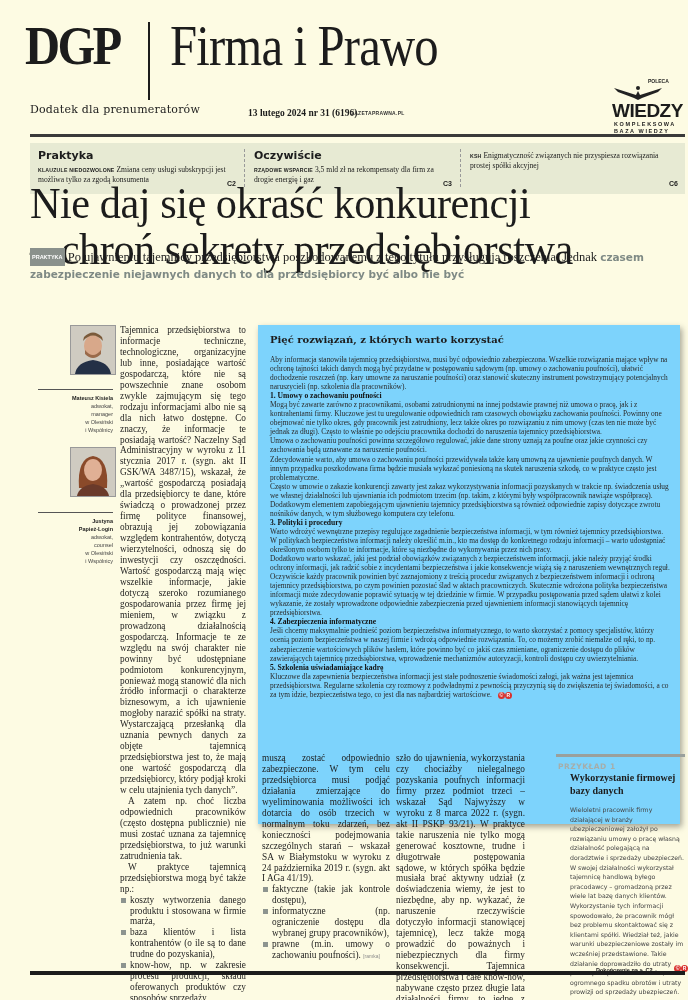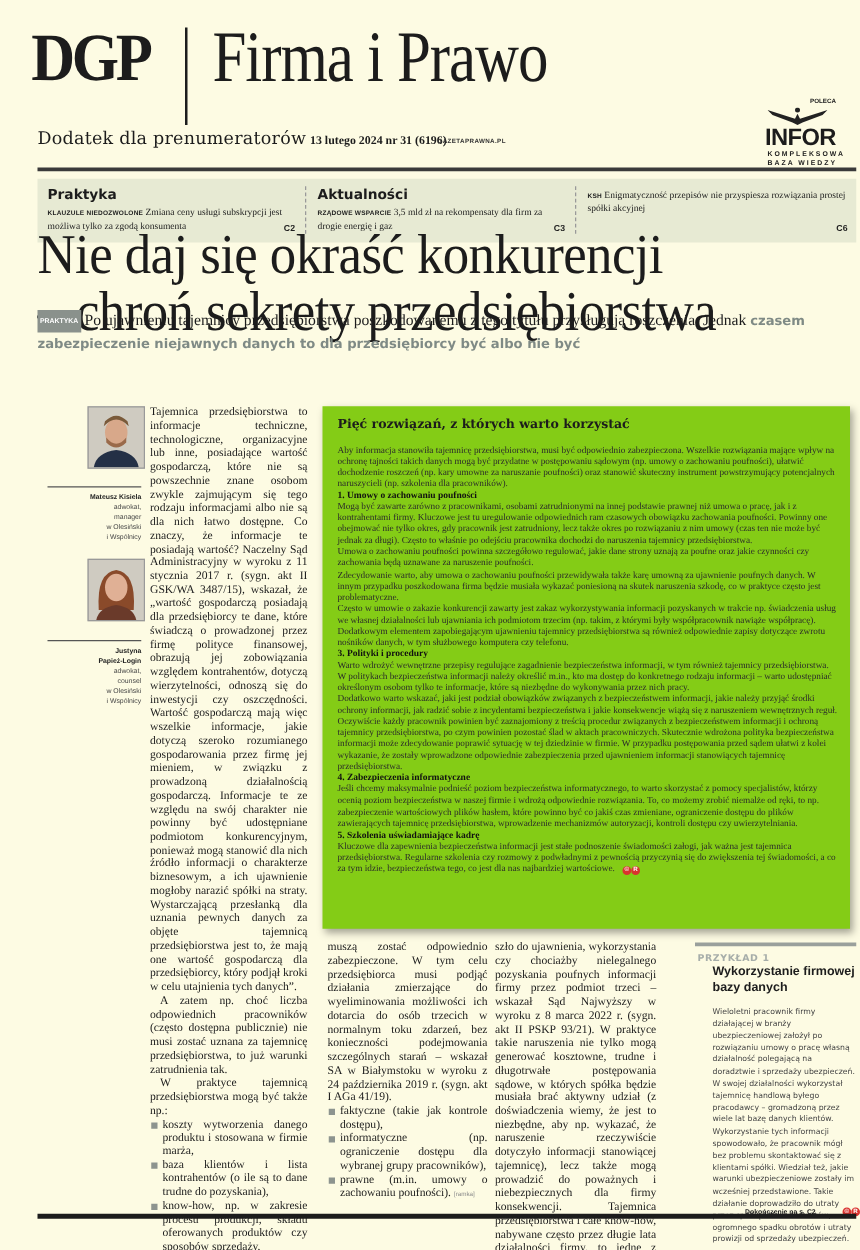--- a/index.html
+++ b/index.html
@@ -9,7 +9,7 @@
   .logo-dgp{left:25px;top:18px;font-family:"Liberation Serif",serif;font-weight:bold;font-size:54px;letter-spacing:-3px;line-height:56px;transform:scaleX(0.9);transform-origin:left;}
   .logo-sep{left:148px;top:22px;width:2px;height:78px;background:#1c1c1c;}
   .logo-title{left:170px;top:16px;font-family:"Liberation Serif",serif;font-size:58px;line-height:60px;letter-spacing:-1px;transform:scaleX(0.84);transform-origin:left;}
-  .subtitle{left:30px;top:103px;font-family:"DejaVu Serif",serif;font-size:14px;letter-spacing:0.2px;}
+  .subtitle{left:30px;top:103px;font-family:"DejaVu Serif",serif;font-size:11px;letter-spacing:0.2px;}
   .issue{left:248px;top:108px;font-family:"Liberation Serif",serif;font-size:9.5px;font-weight:bold;}
   .site{left:350px;top:110px;font-family:"Liberation Sans",sans-serif;font-size:5px;font-weight:bold;letter-spacing:0.3px;color:#333;}
   .poleca{left:648px;top:78px;font-family:"Liberation Sans",sans-serif;font-size:5px;font-weight:bold;}

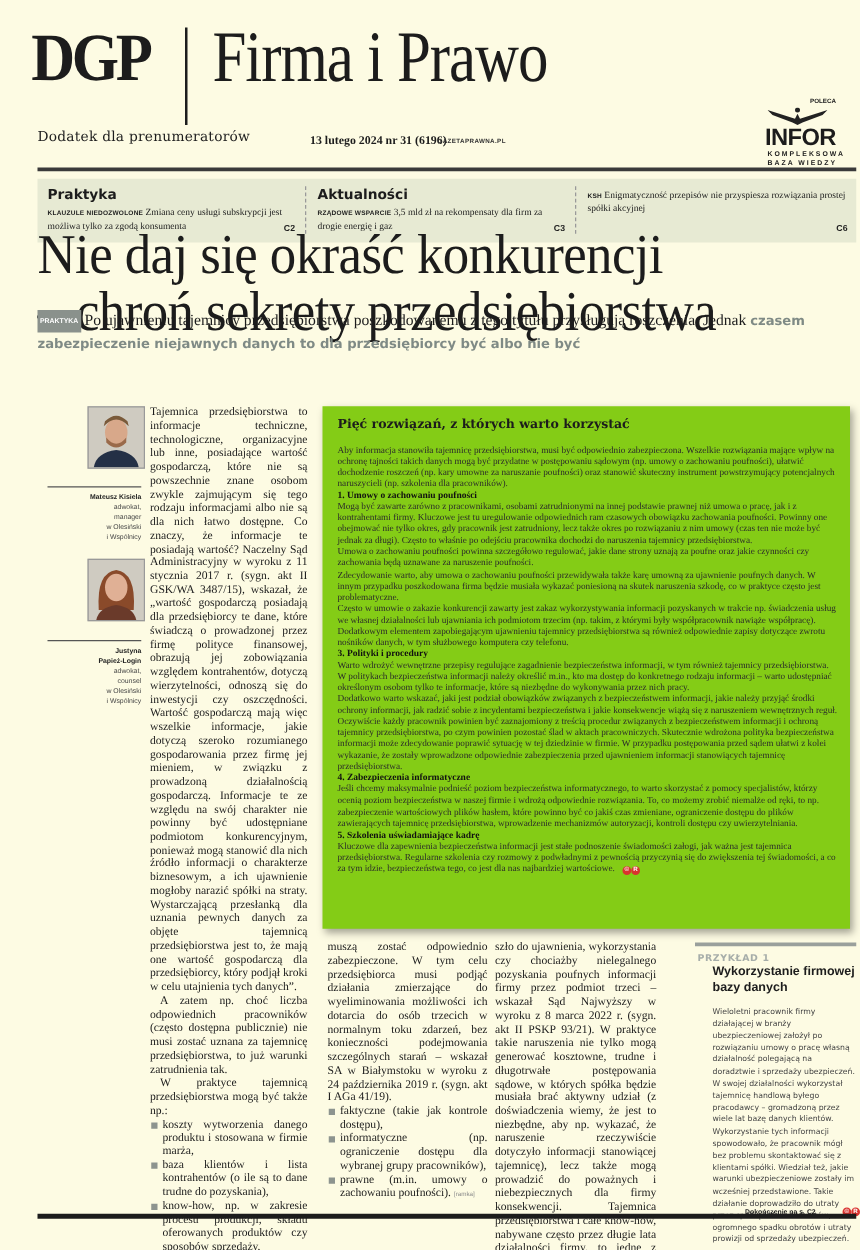--- a/index.html
+++ b/index.html
@@ -76,7 +76,7 @@
   <path d="M0 2 L22 9 L24 5 L26 9 L48 2 L44 6 L28 12 L24 14 L20 12 L4 6 Z" fill="#222"></path>
   <circle cx="24" cy="2" r="2" fill="#222"></circle>
 </svg>
-<div class="abs infor">INFOR</div>
+<div class="abs infor">WIEDZY</div>
 <div class="abs infor-lex">lex</div>
 <div class="abs infor-sub">
   <div>KOMPLEKSOWA</div>

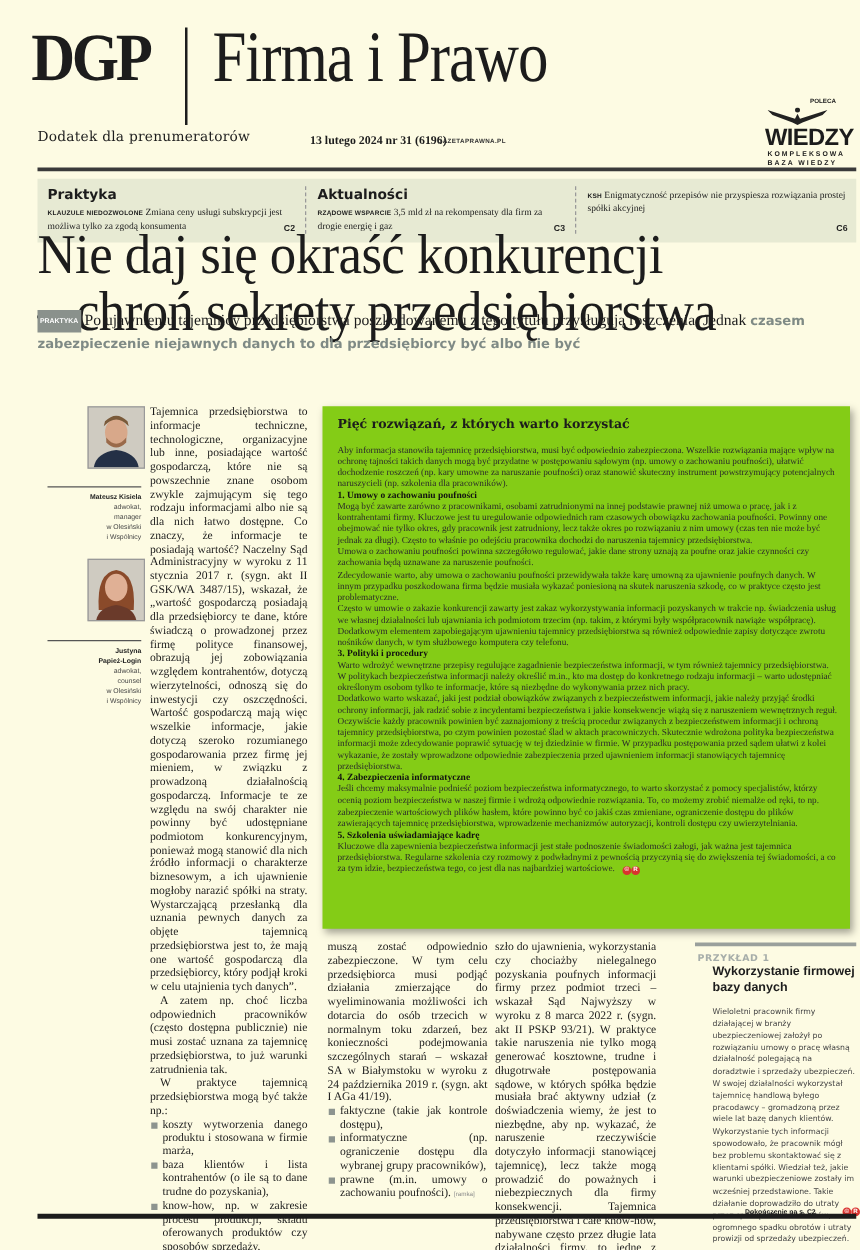--- a/index.html
+++ b/index.html
@@ -92,7 +92,7 @@
   </div>
   <div class="teaser-div" style="left:214px;"></div>
   <div class="teaser-col" style="left:224px;width:198px;">
-    <h3>Aktualności</h3>
+    <h3>Oczywiście</h3>
     <p><span class="kick">RZĄDOWE WSPARCIE</span> <span>3,5 mld zł na rekompensaty dla firm za drogie energię i gaz</span></p>
     <span class="pg">C3</span>
   </div>

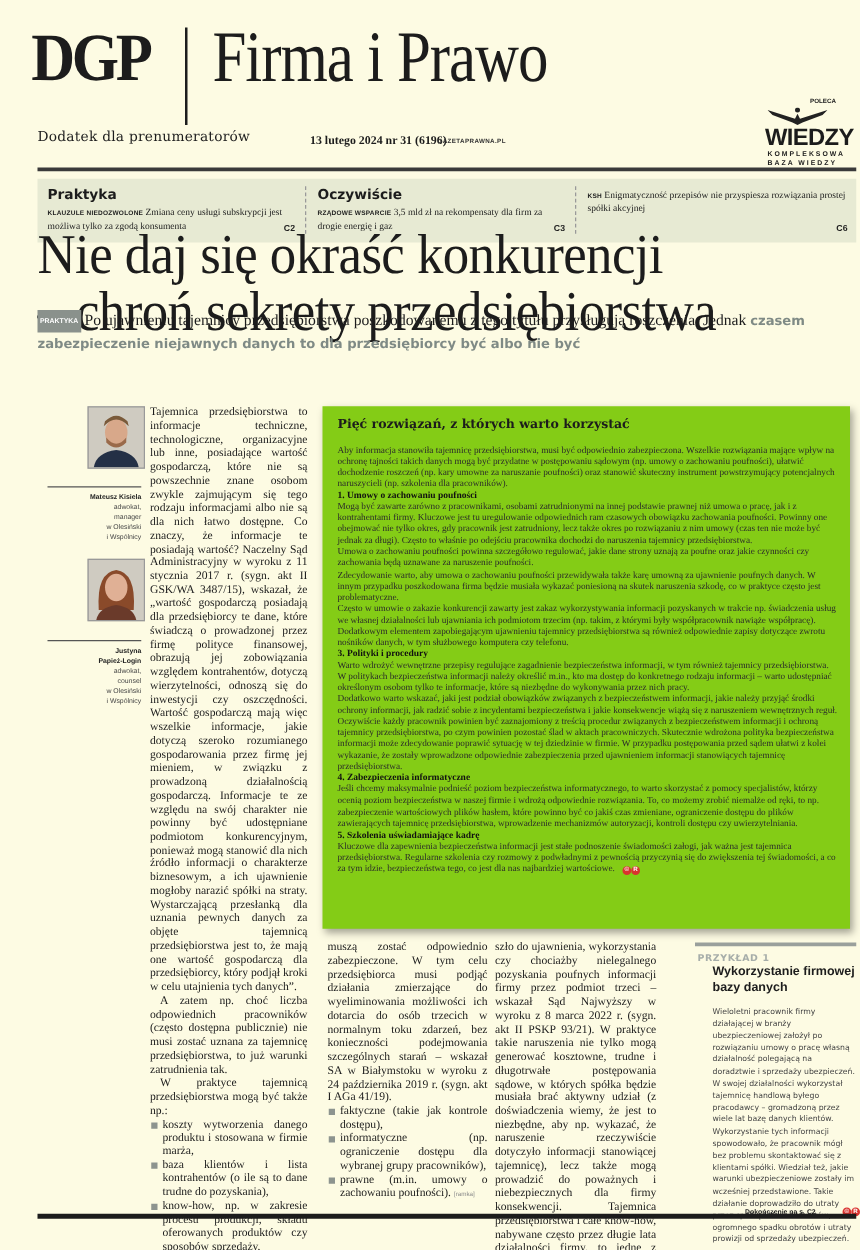--- a/index.html
+++ b/index.html
@@ -98,7 +98,7 @@
   </div>
   <div class="teaser-div" style="left:430px;"></div>
   <div class="teaser-col" style="left:440px;width:208px;">
-    <p><span class="kick">KSH</span> <span>Enigmatyczność przepisów nie przyspiesza rozwiązania prostej spółki akcyjnej</span></p>
+    <p><span class="kick">KSH</span> <span>Enigmatyczność związanych nie przyspiesza rozwiązania prostej spółki akcyjnej</span></p>
     <span class="pg">C6</span>
   </div>
 </div>

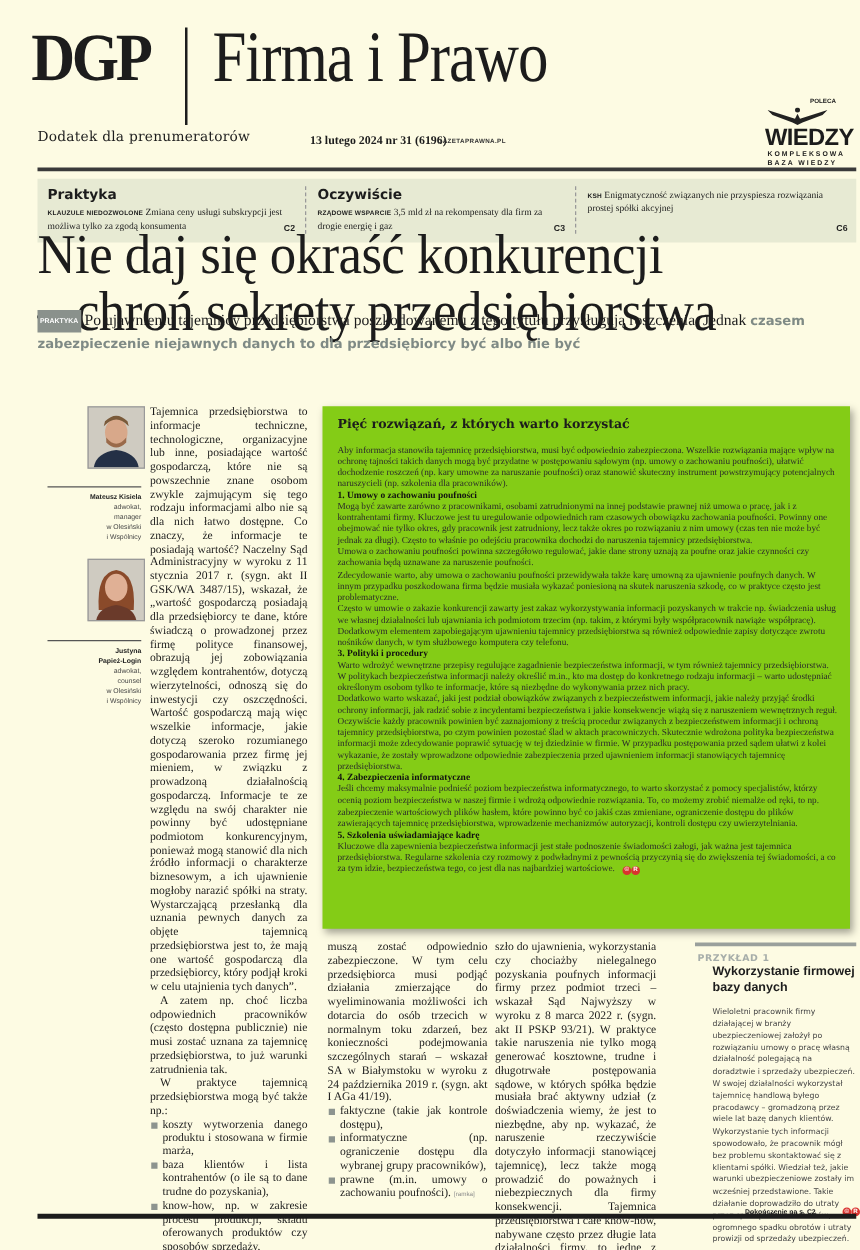--- a/index.html
+++ b/index.html
@@ -45,7 +45,7 @@
   .col li:before{content:"";position:absolute;left:1px;top:3px;width:5px;height:5px;background:#8d948f;}
   .ramka{font-family:"Liberation Sans",sans-serif;font-size:5px;color:#8a8a8a;}
   
-  .box{left:258px;top:325px;width:422px;height:418px;background:#84cc16;box-shadow:2px 3px 6px rgba(0,0,0,0.35);}
+  .box{left:258px;top:325px;width:422px;height:499px;background:#7dd3fc;box-shadow:2px 3px 6px rgba(0,0,0,0.35);}
   .box h2{margin:0;position:absolute;left:12px;top:9px;font-family:"DejaVu Serif",serif;font-weight:bold;font-size:10px;}
   .box-body{position:absolute;left:12px;top:30px;width:400px;font-family:"Liberation Serif",serif;font-size:7.4px;line-height:9.05px;color:#2a2a2a;}
   .box-body p{margin:0;}

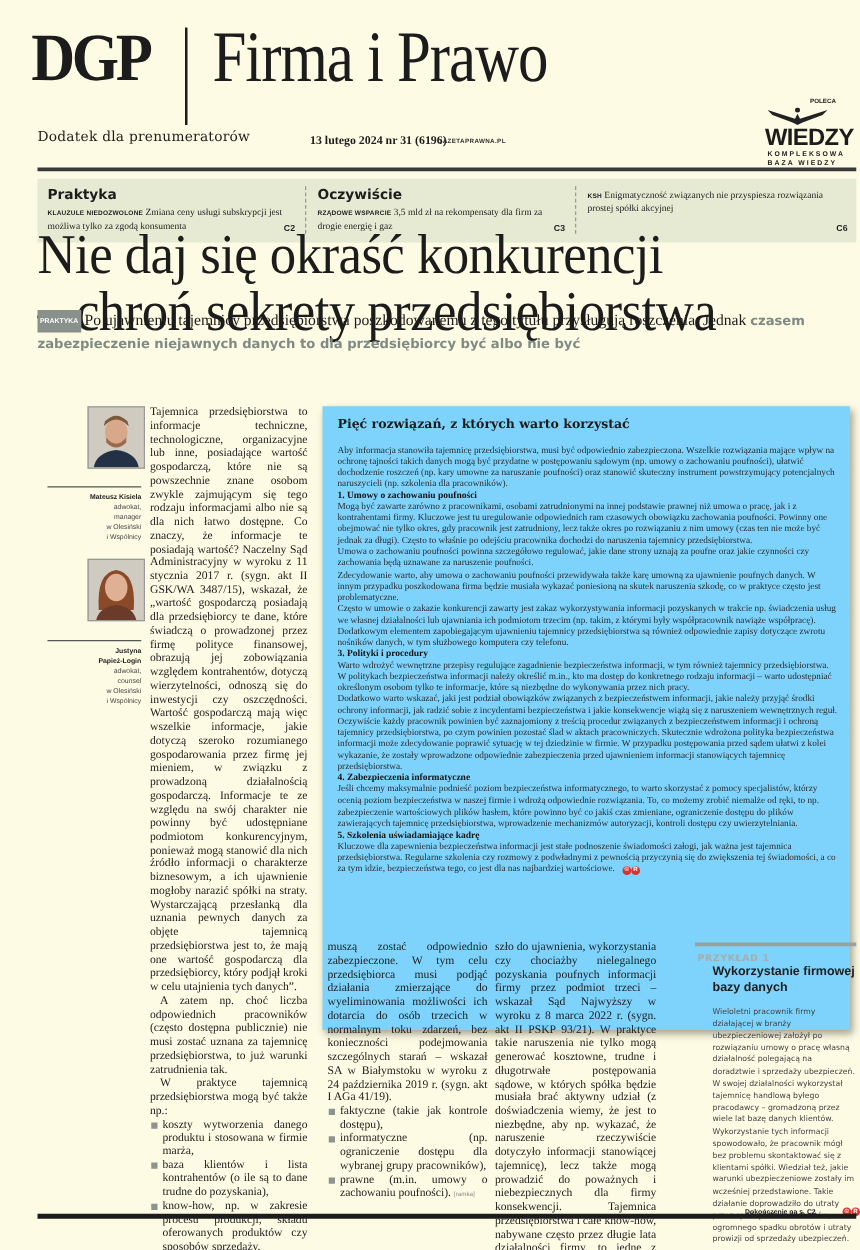--- a/index.html
+++ b/index.html
@@ -55,7 +55,7 @@
   
   .ex-rule{left:556px;top:754px;width:129px;height:3px;background:#9aa09c;}
   .ex-label{left:558px;top:762px;font-family:"DejaVu Sans",sans-serif;font-weight:bold;font-size:7.5px;letter-spacing:0.5px;color:#a6ada9;}
-  .ex-title{left:570px;top:772px;width:115px;font-family:Liberation Sans, sans-serif;font-weight:bold;font-size:10px;line-height:12.5px;}
+  .ex-title{left:570px;top:772px;width:115px;font-family:Liberation Serif, serif;font-weight:bold;font-size:10px;line-height:12.5px;}
   .ex-body{left:570px;top:805px;width:115px;font-family:"DejaVu Sans",sans-serif;font-size:6.2px;line-height:9.6px;color:#444;}
   .ex-rp{left:668px;top:955px;}
   .ex-cont{left:596px;top:967px;font-family:"Liberation Sans",sans-serif;font-weight:bold;font-size:5.5px;}

